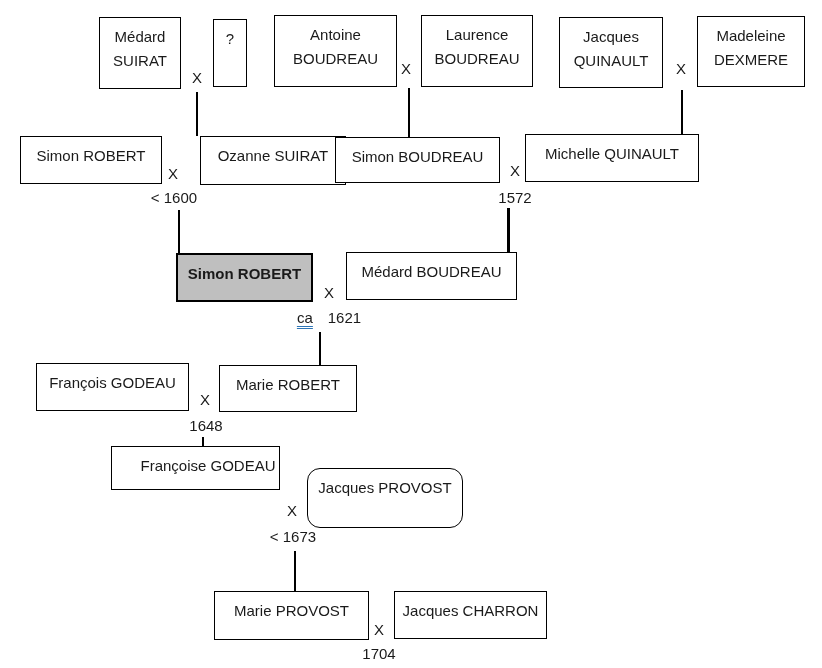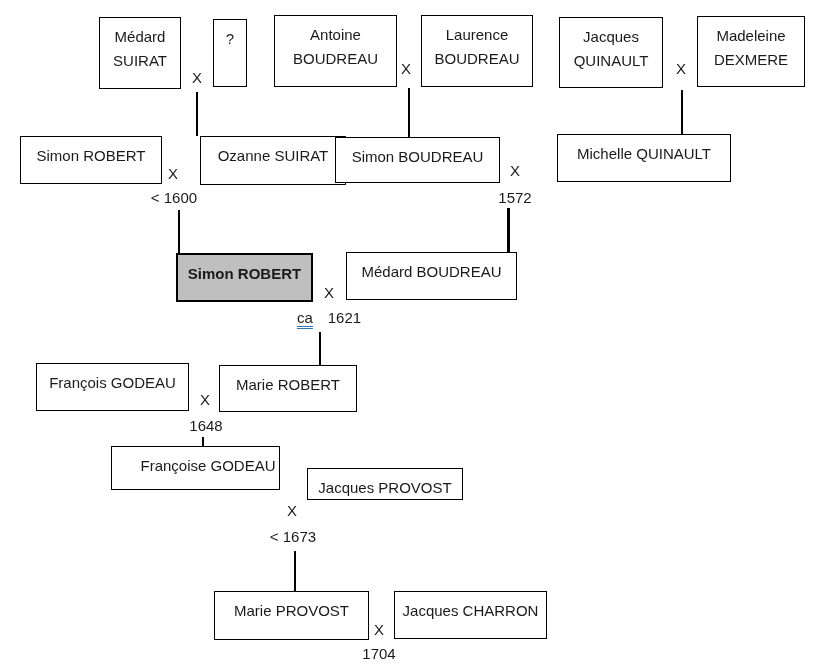--- a/index.html
+++ b/index.html
@@ -102,7 +102,7 @@
   <div class="pbox" style="left:335px;top:137px;width:165px;height:46px;">
     <span class="nline">Simon BOUDREAU</span>
   </div>
-  <div class="pbox" style="left:525px;top:134px;width:174px;height:48px;margin-left:32px;">
+  <div class="pbox" style="left:525px;top:134px;width:174px;height:48px;">
     <span class="nline">Michelle QUINAULT</span>
   </div>
 

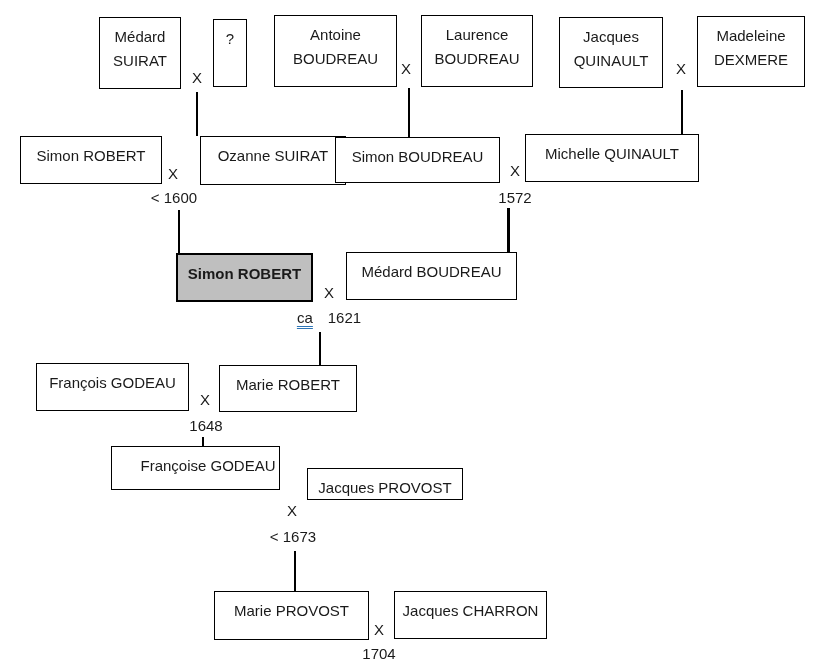--- a/index.html
+++ b/index.html
@@ -143,7 +143,7 @@
   <div class="pbox" style="left:111px;top:446px;width:169px;height:44px;padding-left:25px;">
     <span class="nline">Françoise GODEAU</span>
   </div>
-  <div class="pbox" style="left:307px;top:468px;width:156px;height:32px;">
+  <div class="pbox" style="left:307px;top:468px;width:156px;height:60px;border-radius:13px;">
     <span class="nline">Jacques PROVOST</span>
   </div>
 

